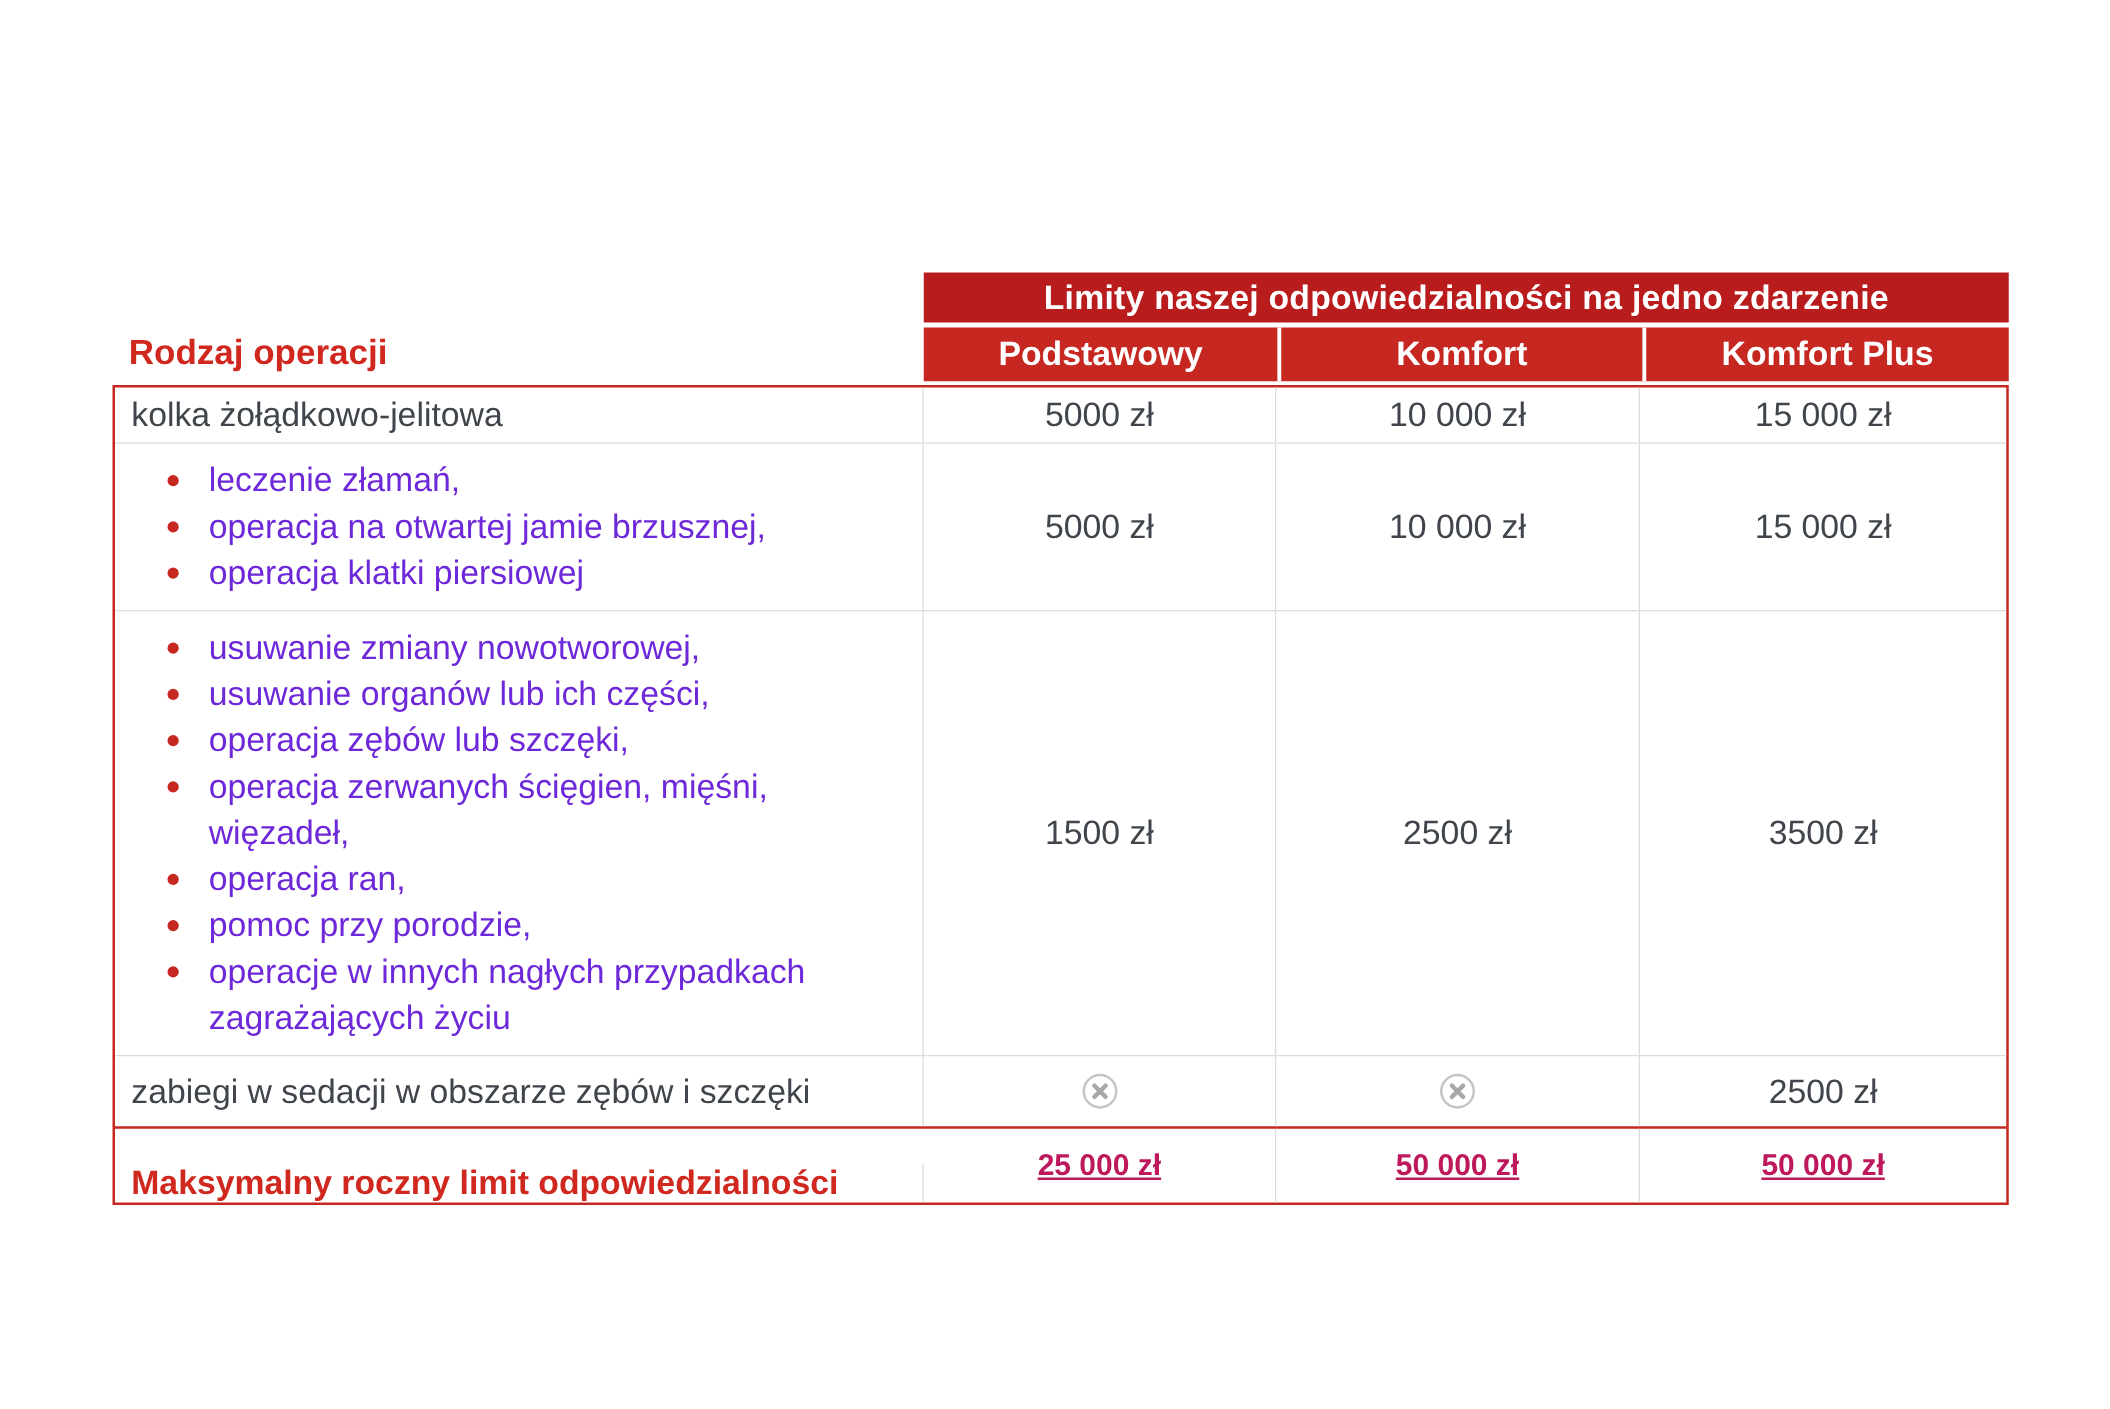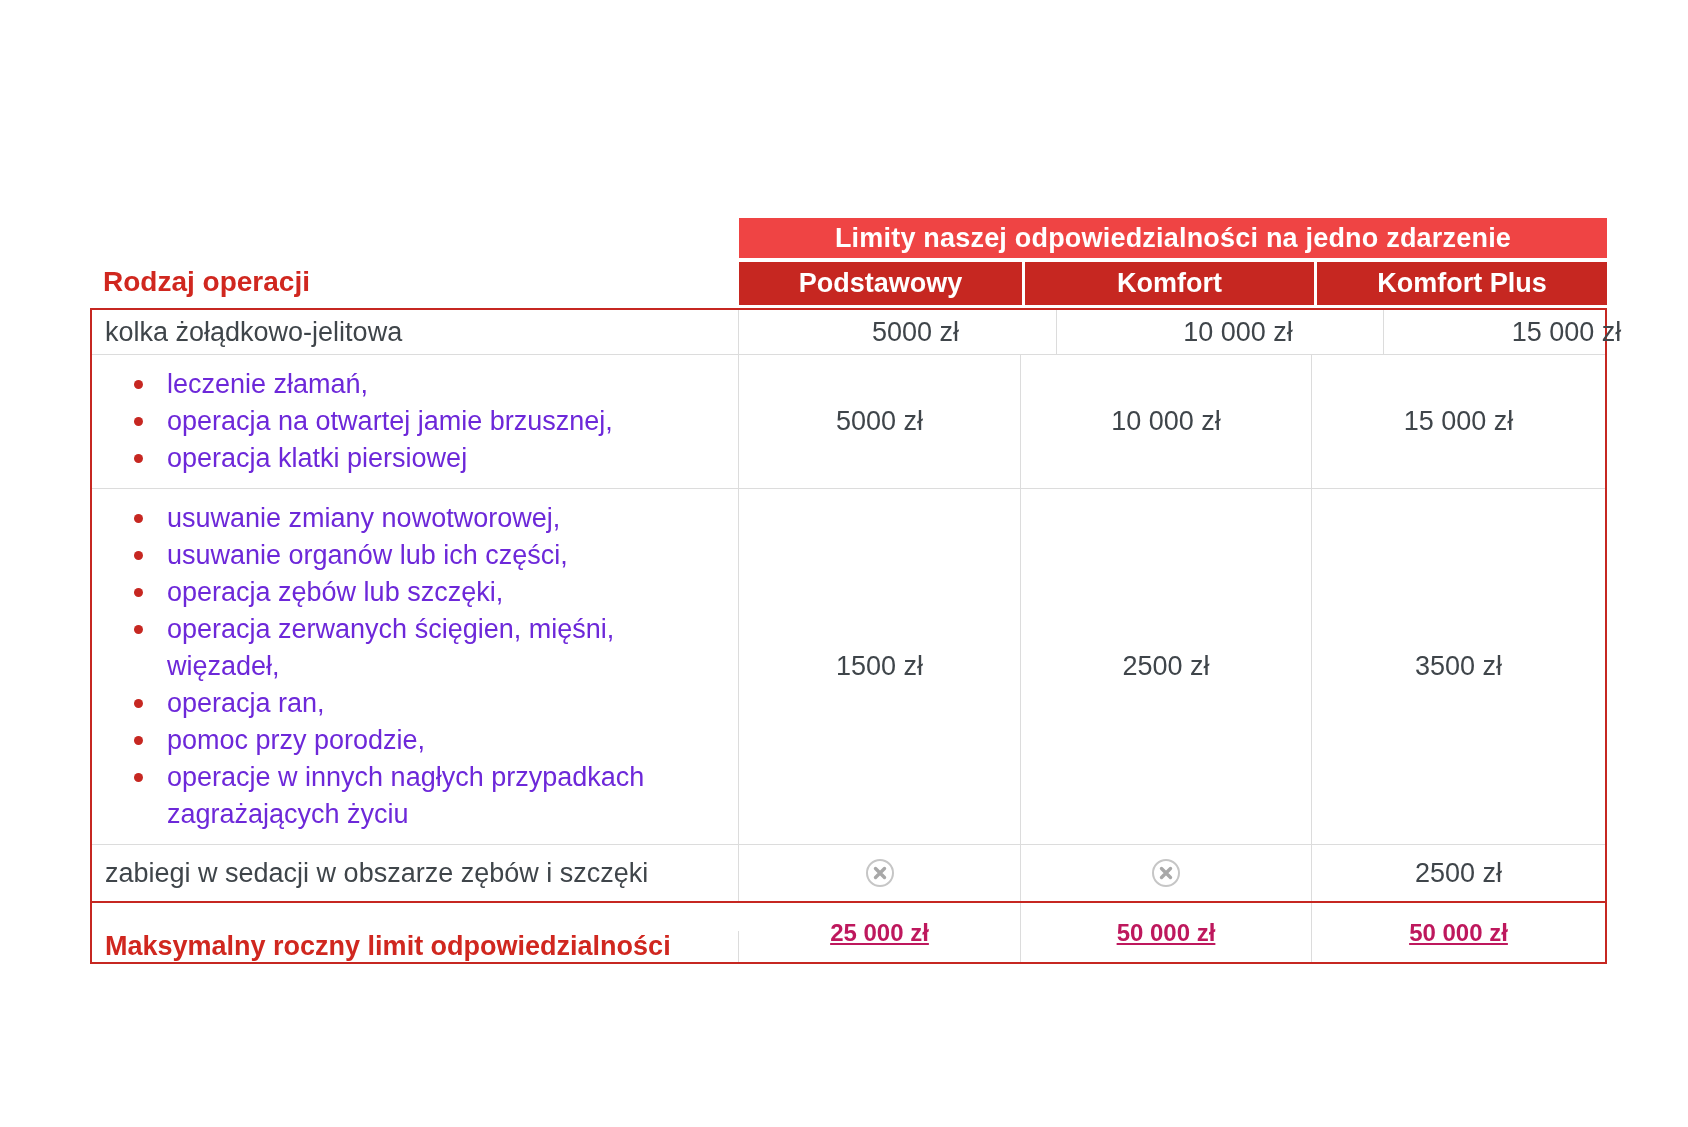--- a/index.html
+++ b/index.html
@@ -14,7 +14,7 @@
   .rodzaj-cell { display:flex; align-items:flex-end; padding:0 0 7px 13px; }
   .rodzaj { color:#D0271F; font-weight:700; font-size:28px; }
   .banner {
-    height:40px; background:#ef4444; color:#ffffff; font-weight:700; font-size:27px;
+    height:40px; background:#b91c1c; color:#ffffff; font-weight:700; font-size:27px;
     display:flex; align-items:center; justify-content:center; letter-spacing:0.2px;
   }
   .plans { display:grid; grid-template-columns:283px 292px 293px; height:43px; margin-top:4px; }

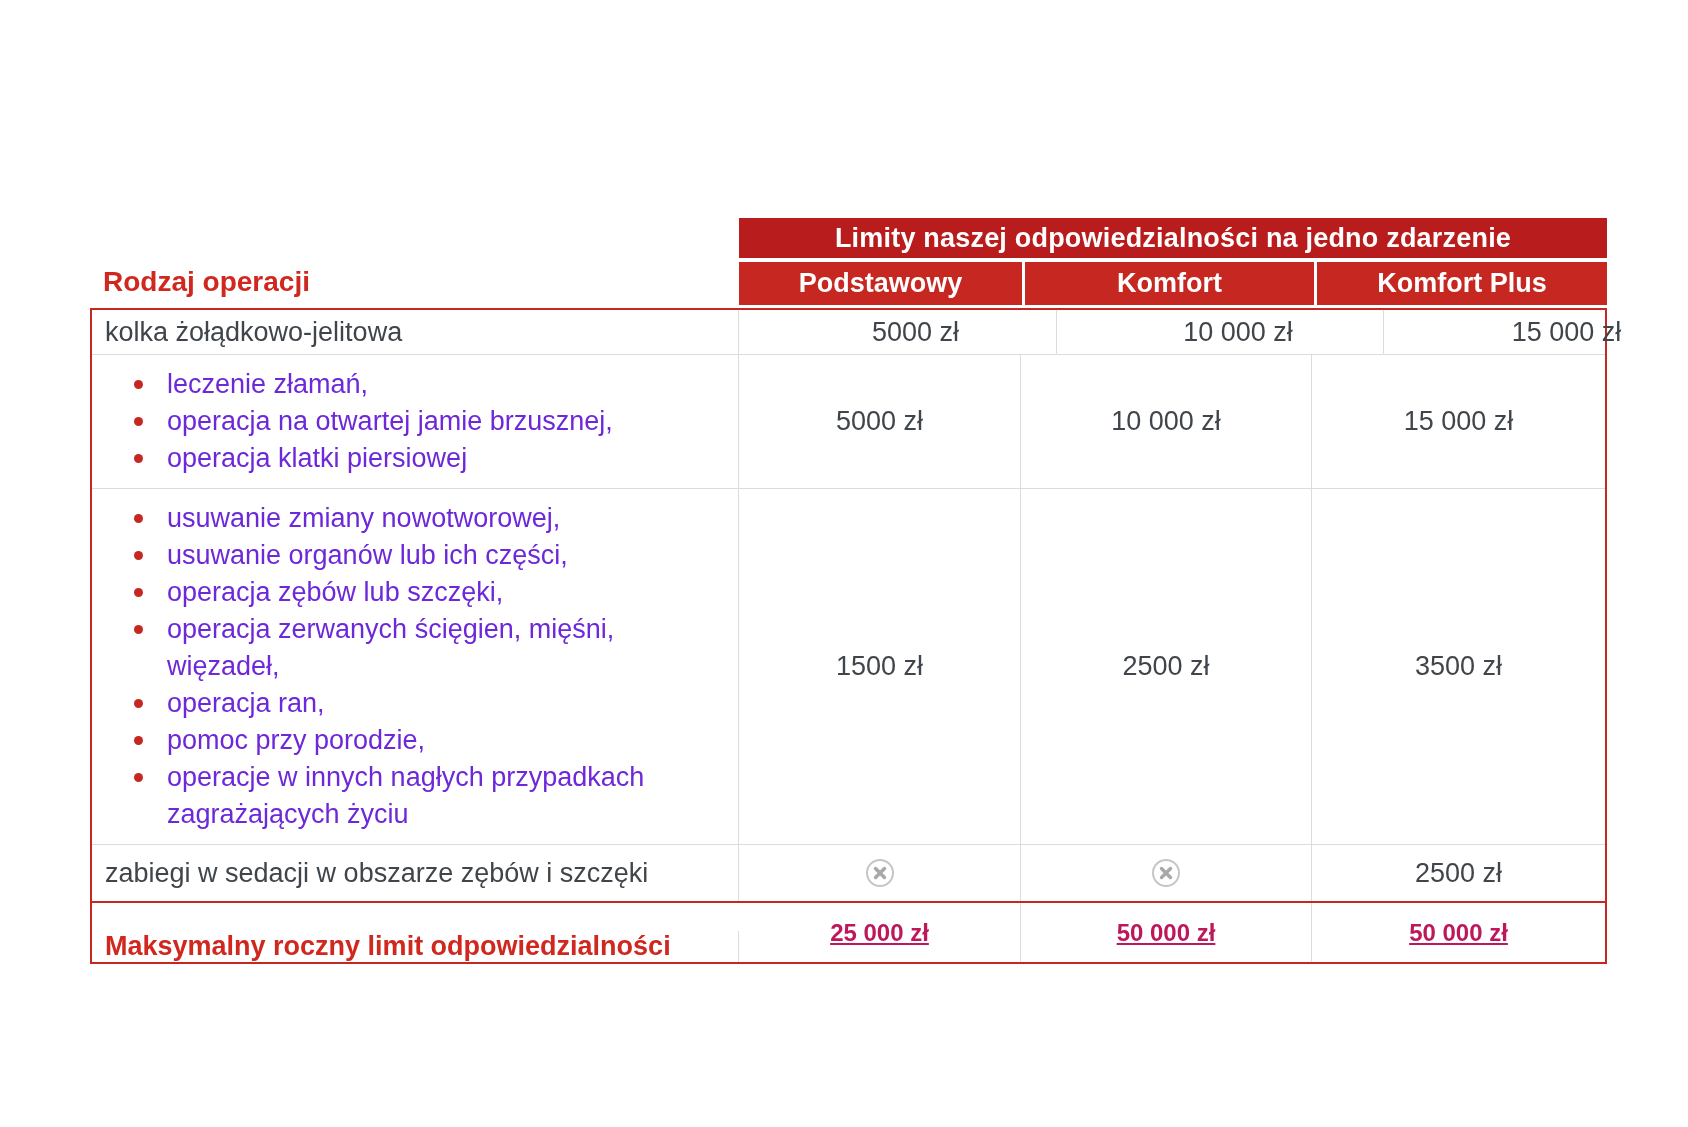--- a/index.html
+++ b/index.html
@@ -39,7 +39,7 @@
   }
   .sep { border-right:1px solid #DCDCDC; }
 
-  .r1 { min-height:45px;gap:36px; }
+  .r1 { min-height:45px; }
   .r2 { min-height:130px; }
   .r3 { min-height:319px; }
   .r4 { min-height:56px; }

